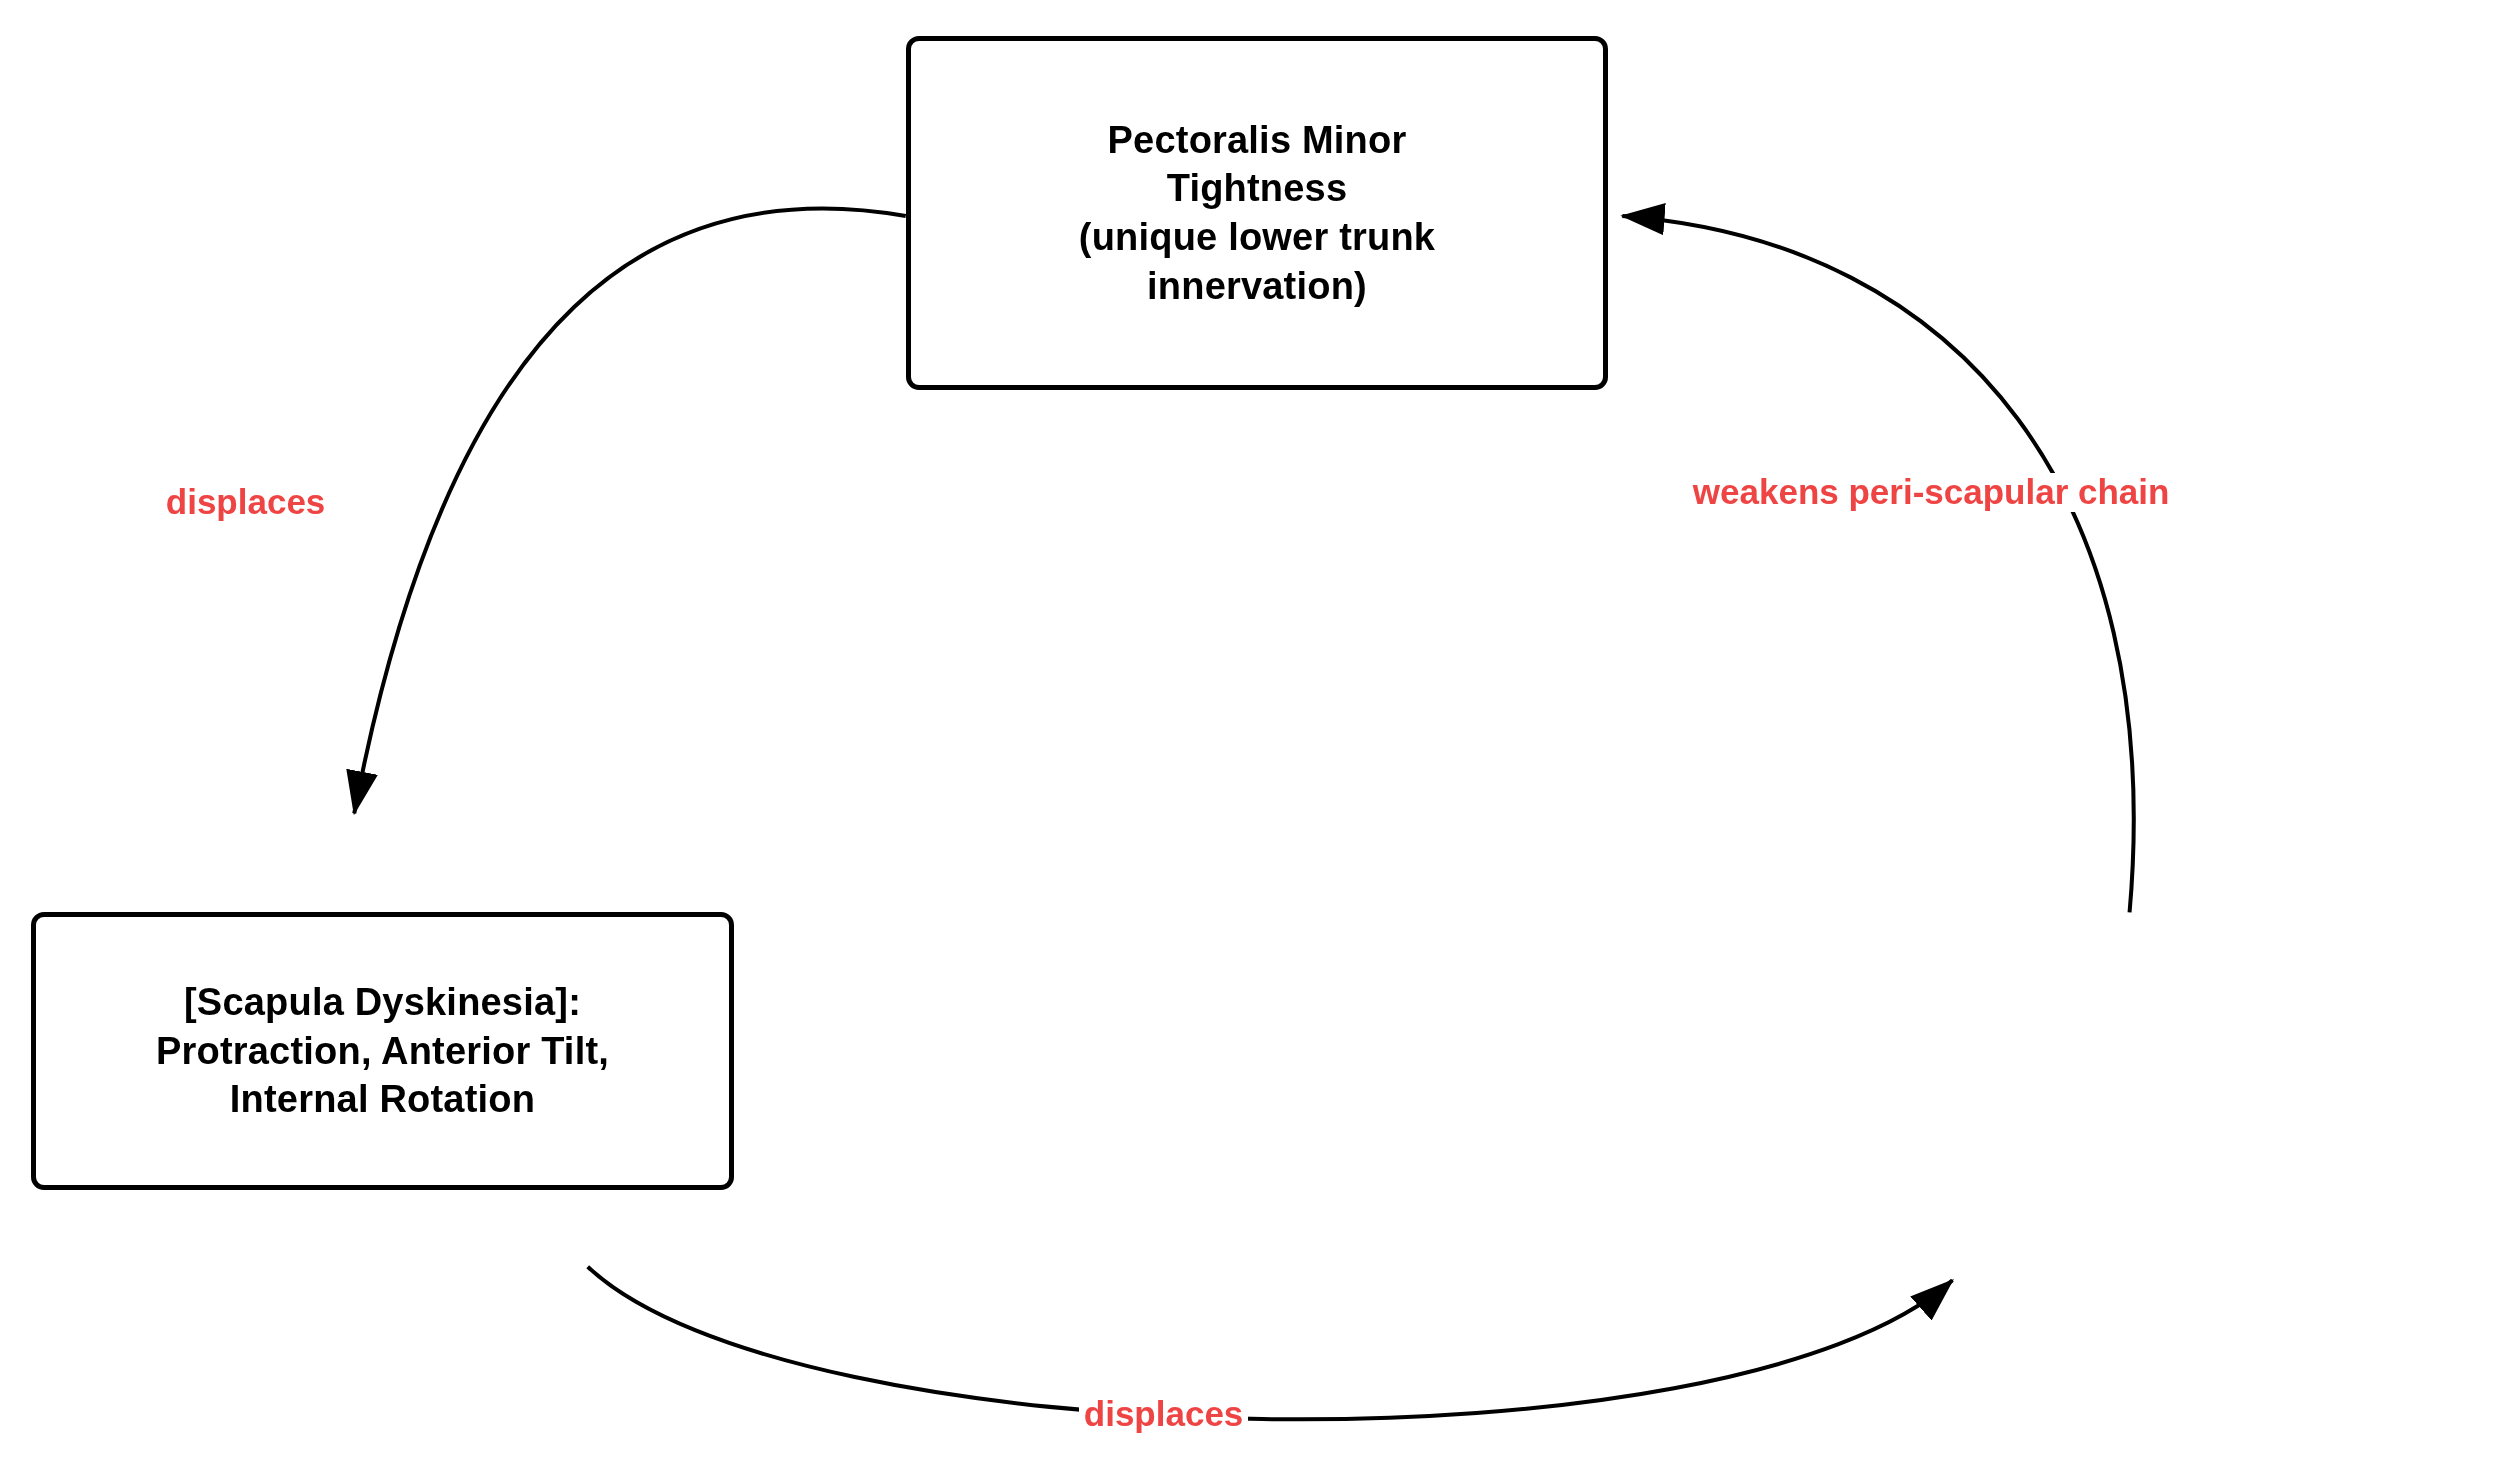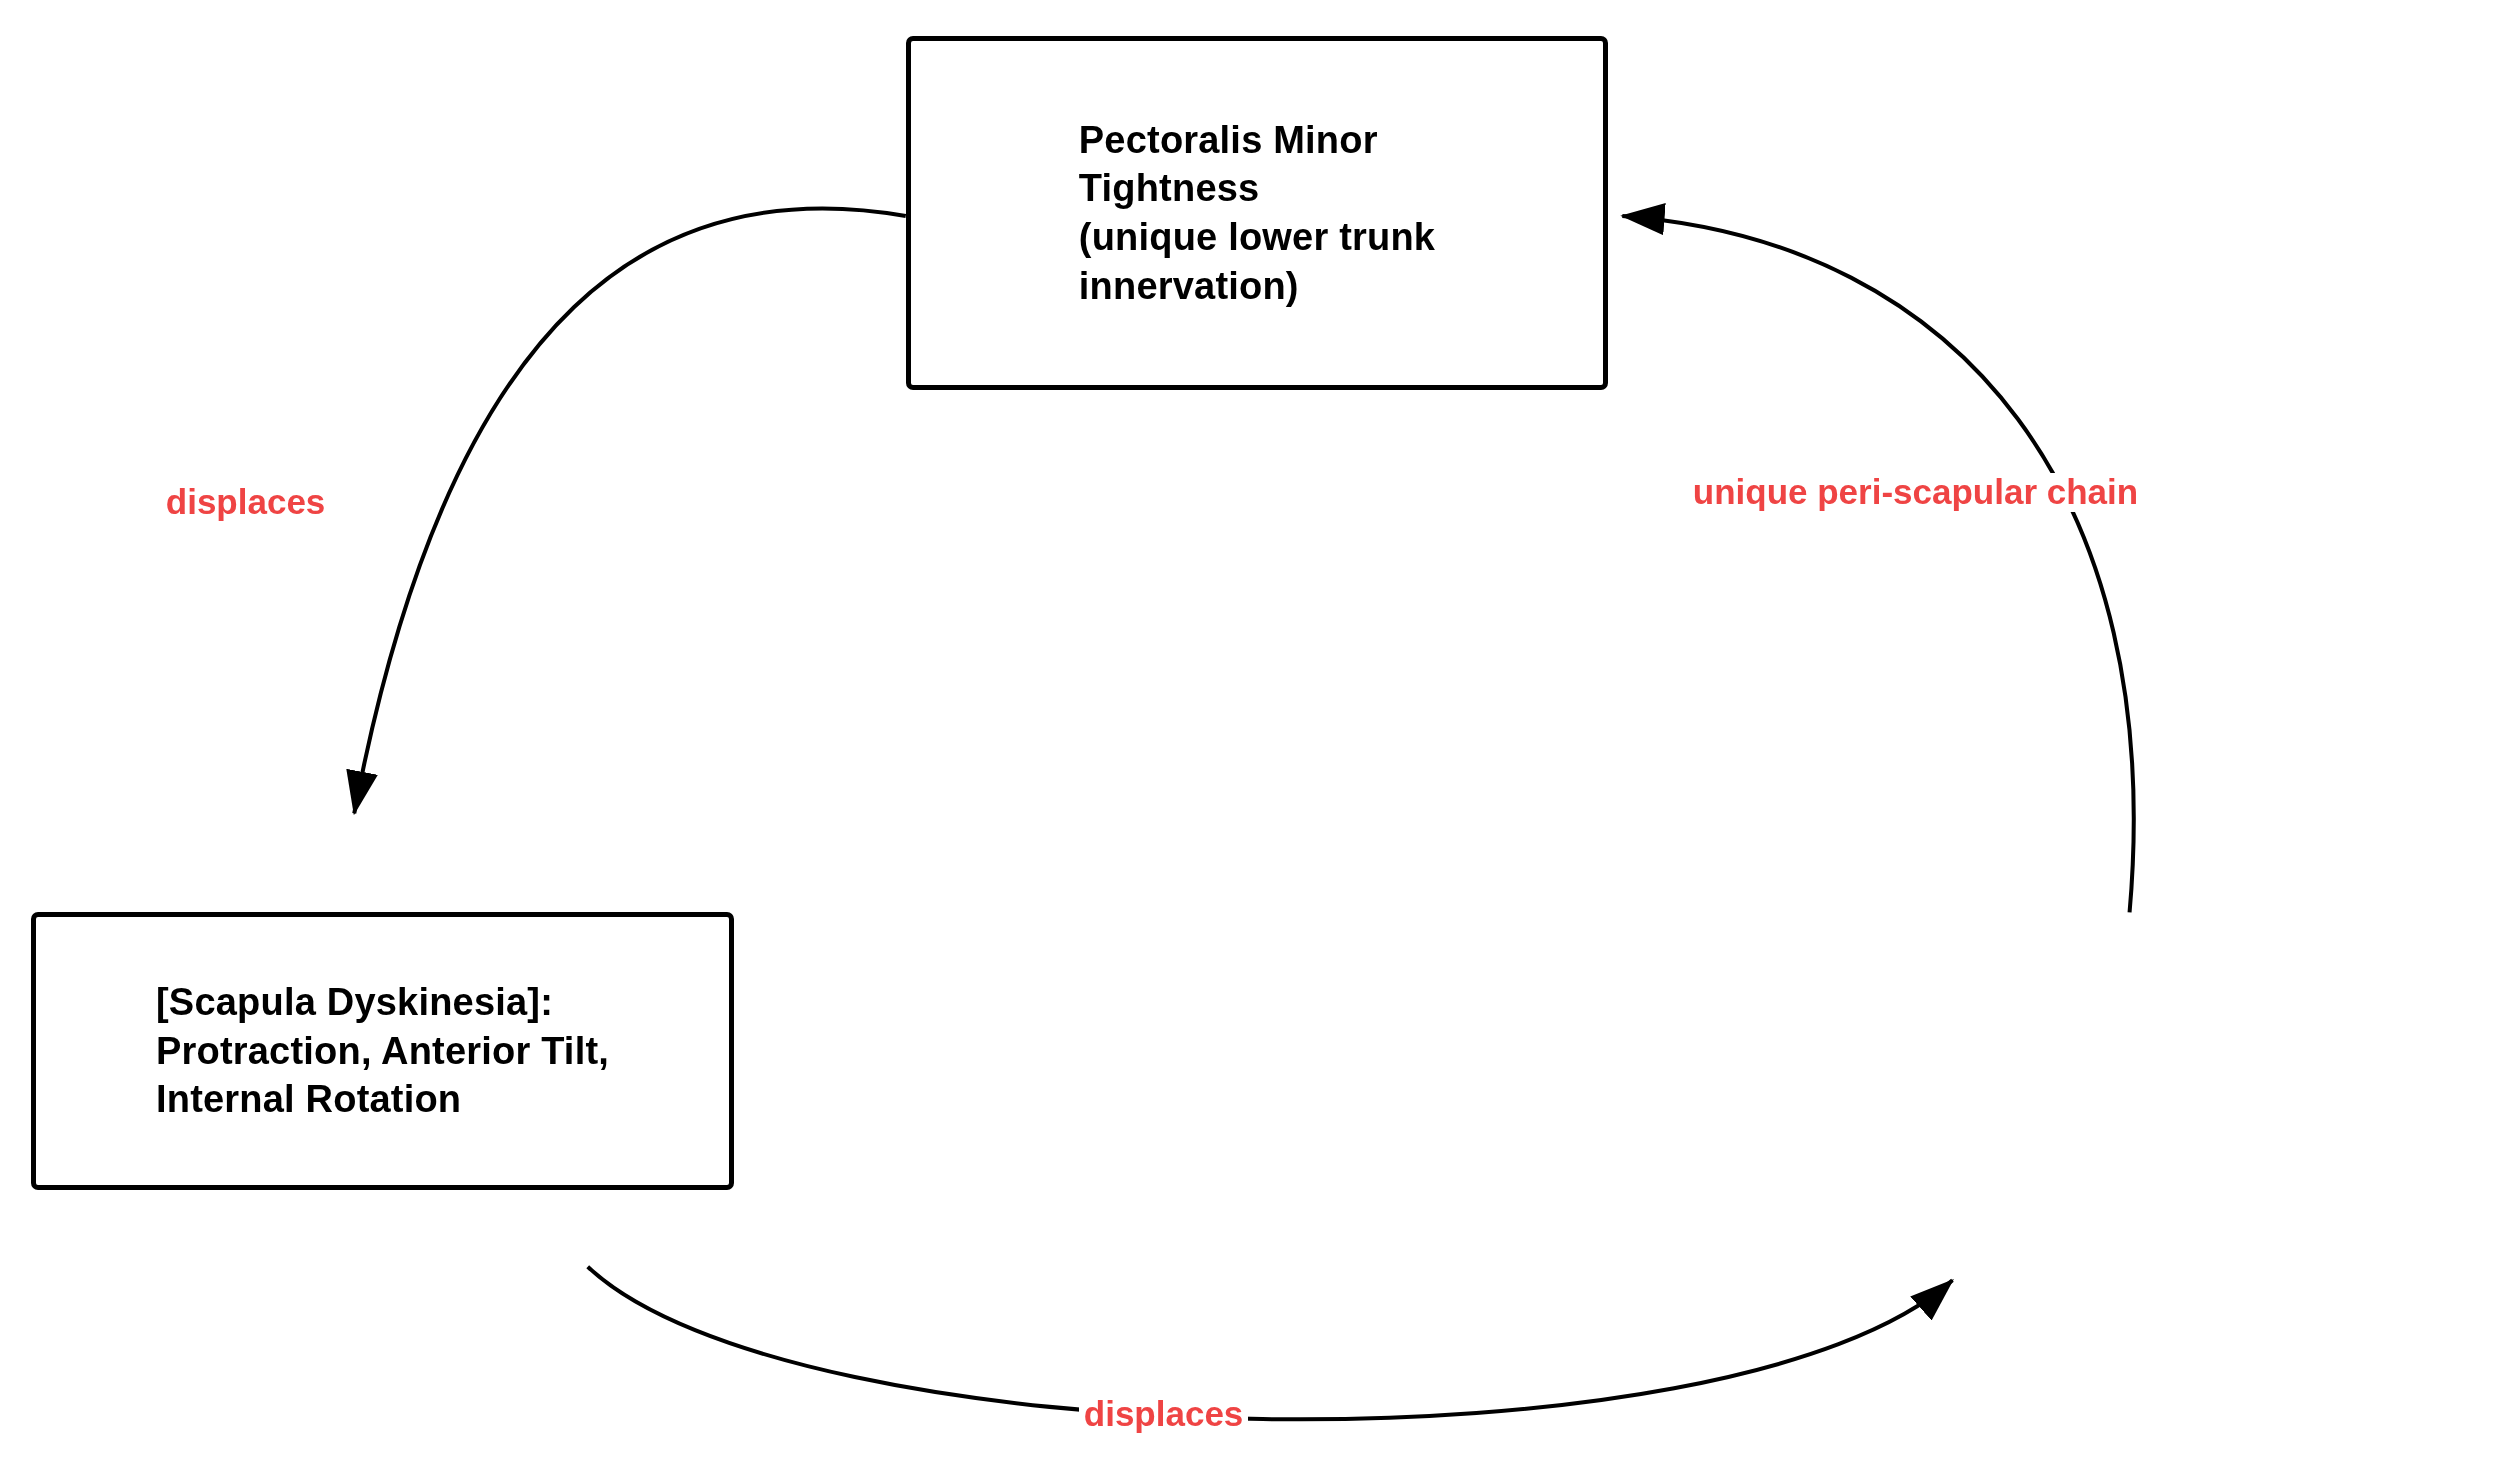--- a/index.html
+++ b/index.html
@@ -31,10 +31,11 @@
     box-sizing: border-box;
     background: #ffffff;
     border: 5.6px solid #000000;
-    border-radius: 7px;
+    border-radius: 13px;
     display: flex;
     align-items: center;
     justify-content: center;
+    text-align: center;
   }
   .node-label {
     font-weight: bold;

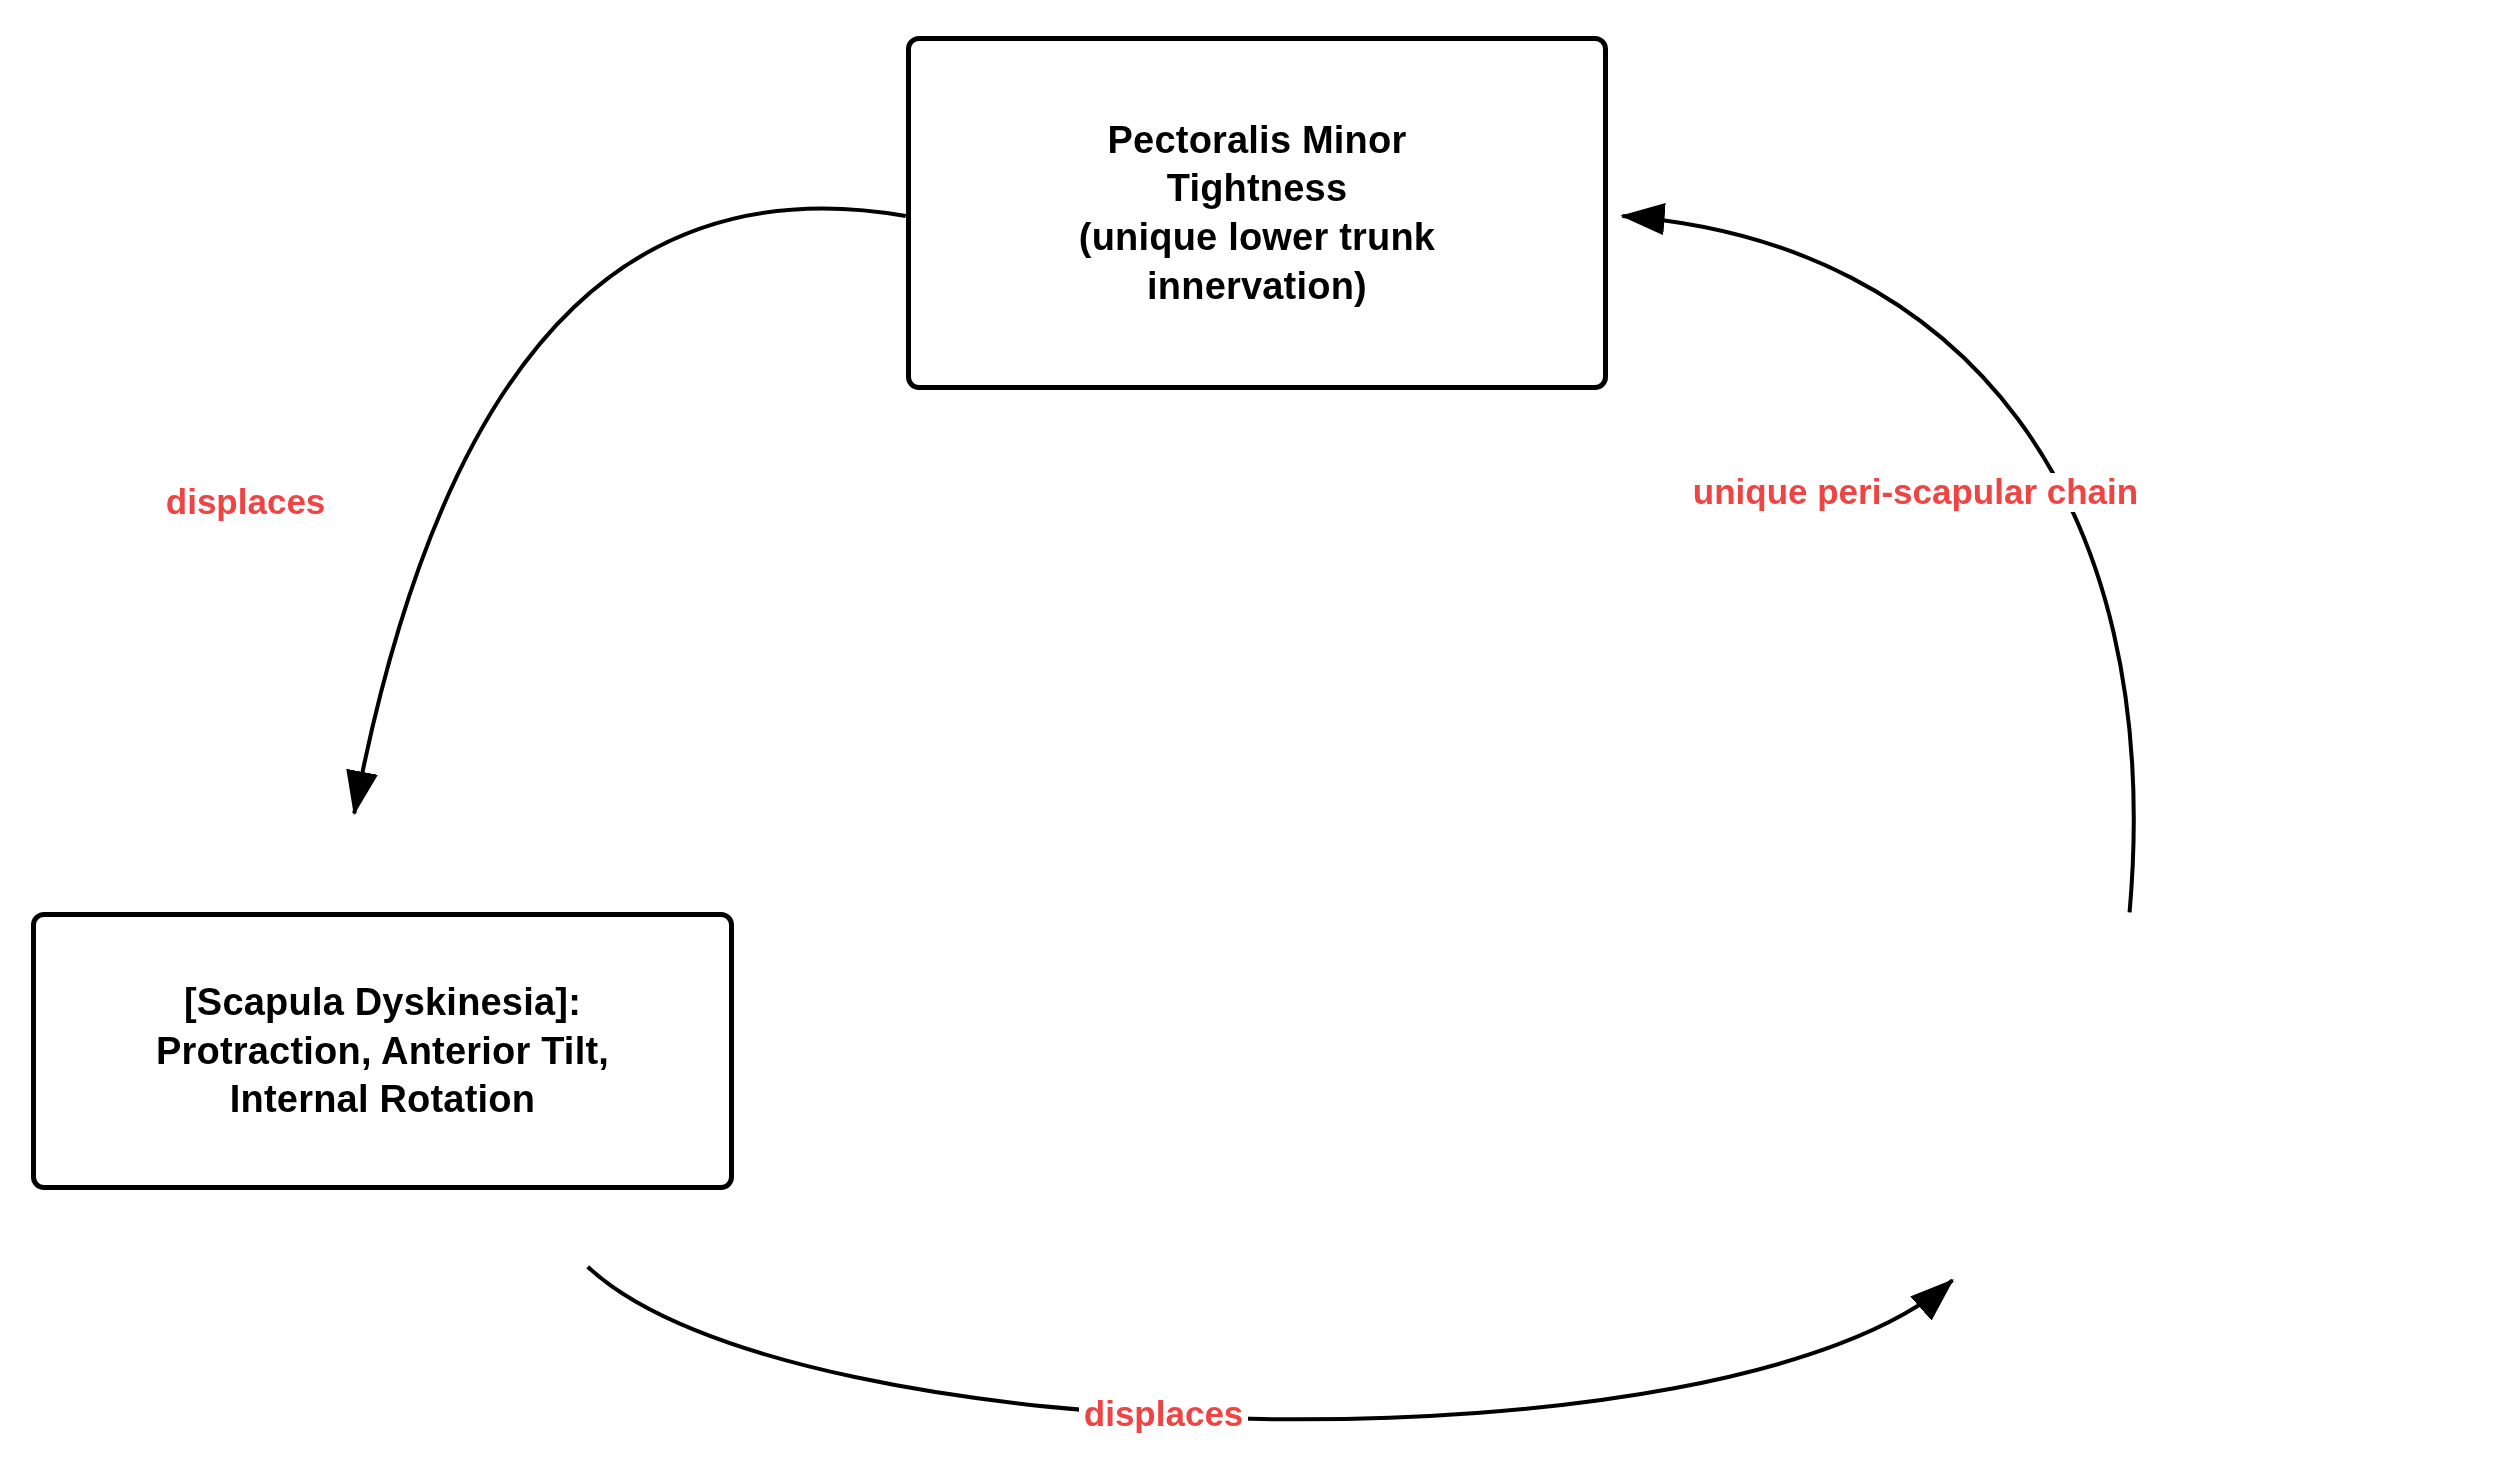--- a/index.html
+++ b/index.html
@@ -129,7 +129,7 @@
 
   <div class="edge-label" id="edge-label-displaces">displaces</div>
   <div class="edge-label" id="edge-label-stretches">displaces</div>
-  <div class="edge-label" id="edge-label-weakens">unique peri-scapular chain</div>
+  <div class="edge-label" id="edge-label-weakens">weakens peri-scapular chain</div>
 
 </div>
 

